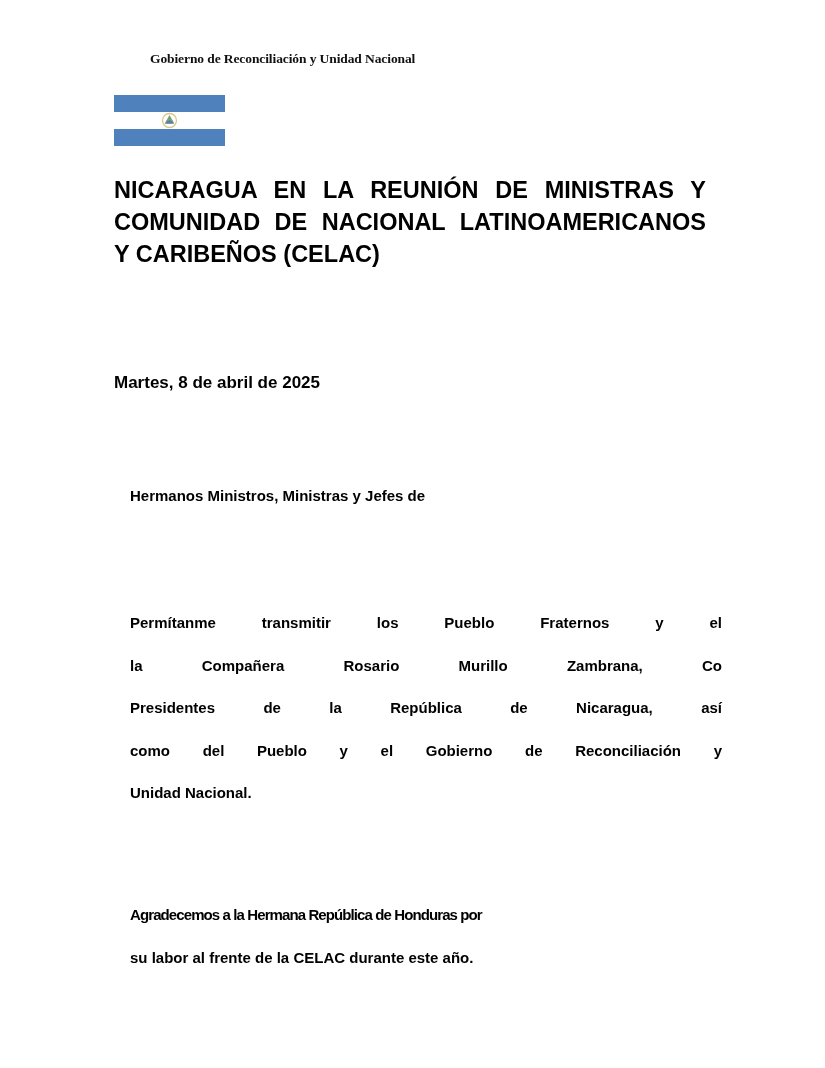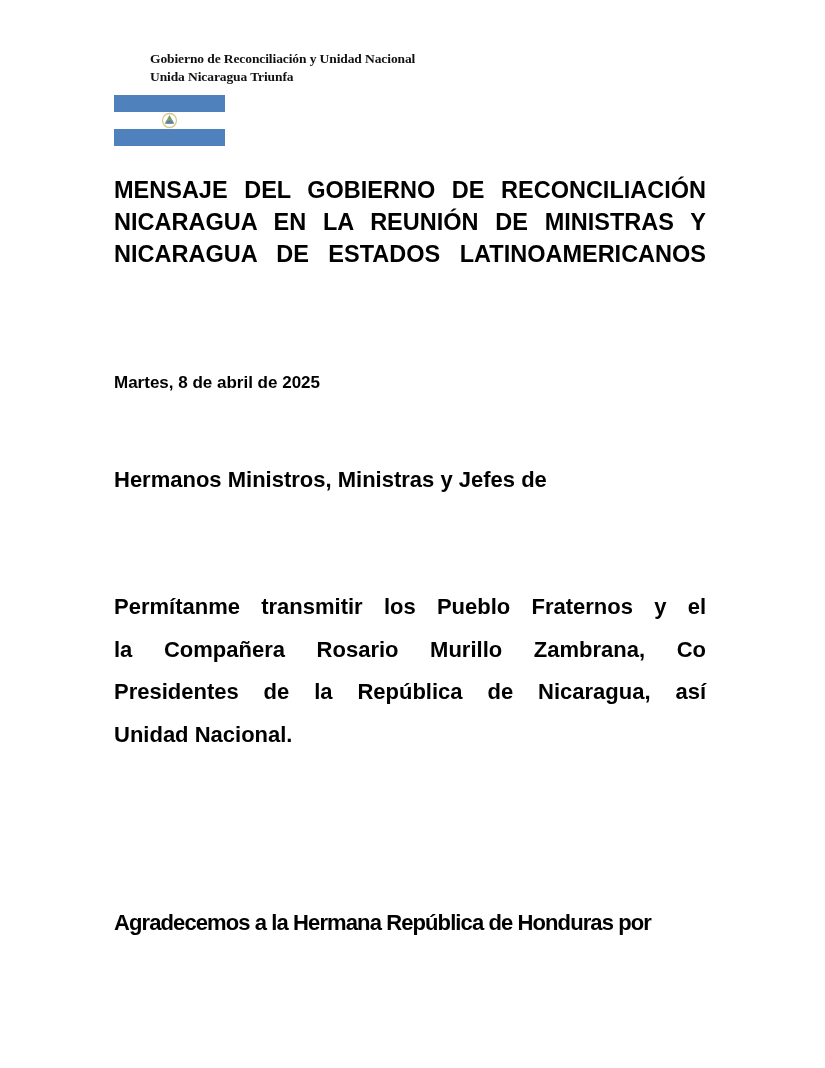--- a/index.html
+++ b/index.html
@@ -117,7 +117,6 @@
 
   <div class="header">
     <div>Gobierno de Reconciliación y Unidad Nacional</div>
-    <div>Unida Nicaragua Triunfa</div>
   </div>
 
   <div class="flag">

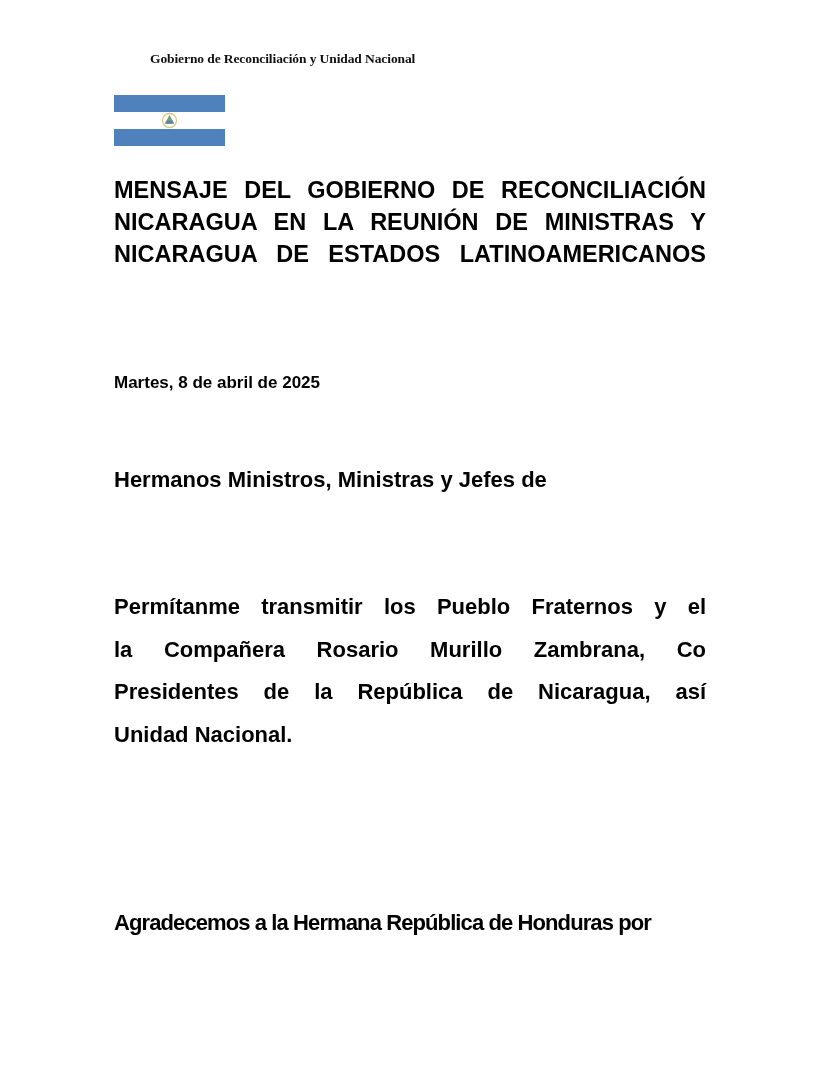--- a/index.html
+++ b/index.html
@@ -132,7 +132,6 @@
   </div>
 
   <div class="title">
-    <span class="tl">MENSAJE DEL GOBIERNO DE RECONCILIACIÓN</span>
     <span class="tl">NICARAGUA EN LA REUNIÓN DE MINISTRAS Y</span>
     <span class="tl">NICARAGUA DE ESTADOS LATINOAMERICANOS</span>
   </div>

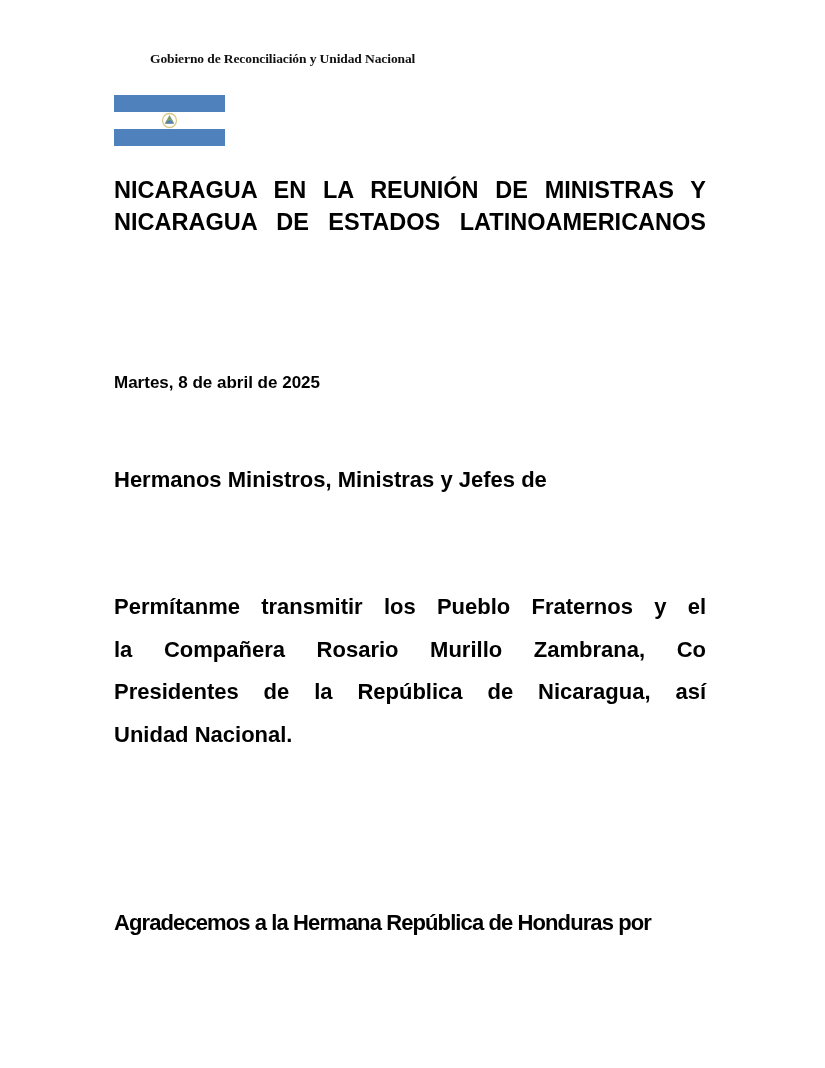--- a/index.html
+++ b/index.html
@@ -133,7 +133,7 @@
 
   <div class="title">
     <span class="tl">NICARAGUA EN LA REUNIÓN DE MINISTRAS Y</span>
-    <span class="tl">NICARAGUA DE ESTADOS LATINOAMERICANOS</span>
+    <span class="tl">COMUNIDAD DE NACIONAL LATINOAMERICANOS</span>
   </div>
 
   <div class="date">Martes, 8 de abril de 2025</div>

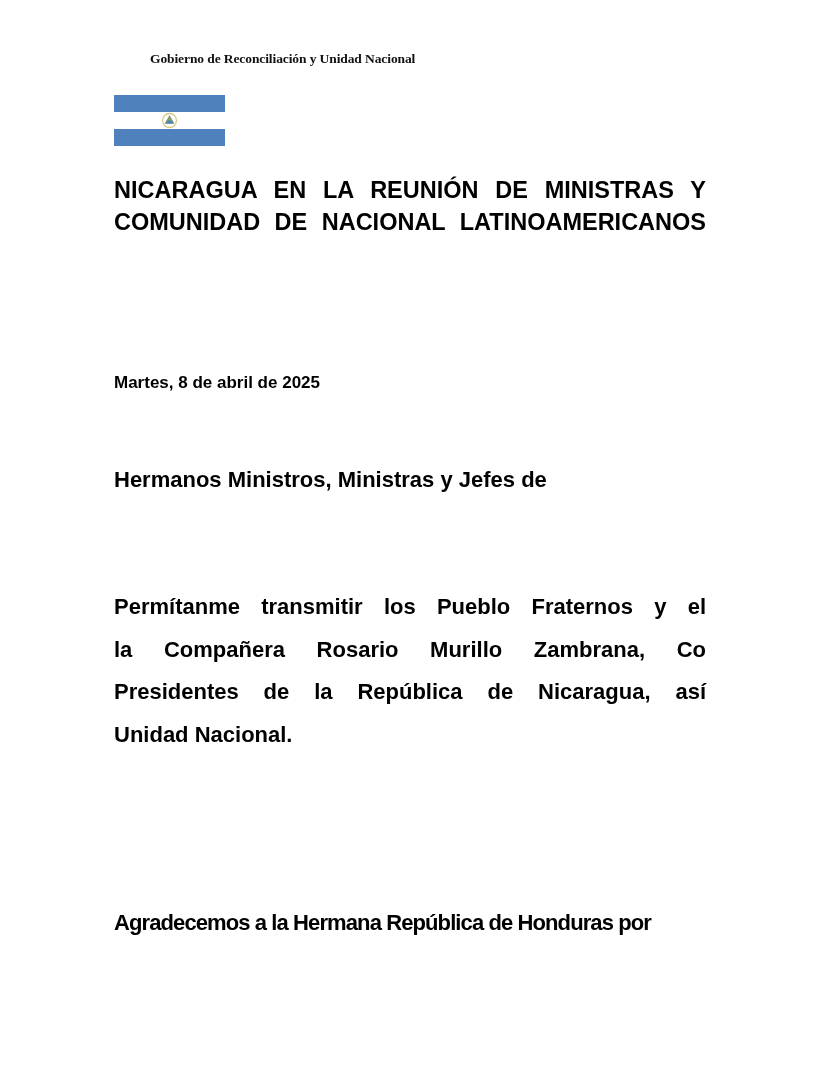--- a/index.html
+++ b/index.html
@@ -134,6 +134,7 @@
   <div class="title">
     <span class="tl">NICARAGUA EN LA REUNIÓN DE MINISTRAS Y</span>
     <span class="tl">COMUNIDAD DE NACIONAL LATINOAMERICANOS</span>
+    <span class="tl last">Y CARIBEÑOS (CELAC)</span>
   </div>
 
   <div class="date">Martes, 8 de abril de 2025</div>

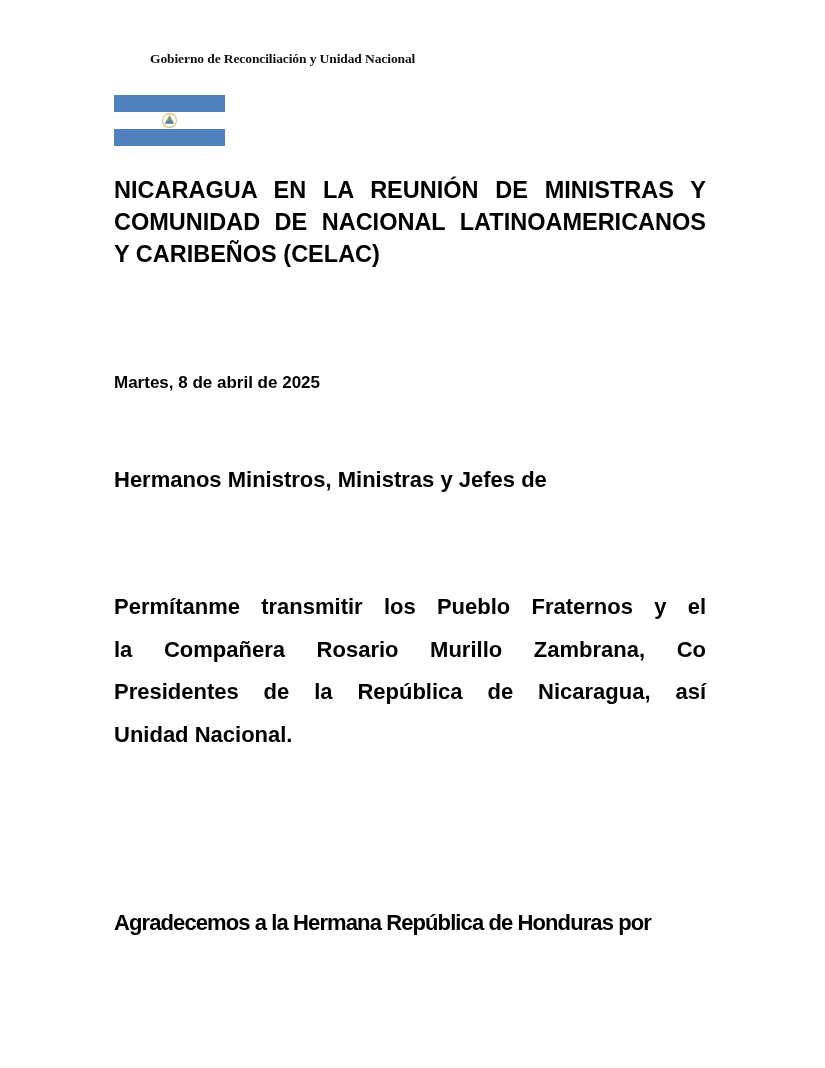--- a/index.html
+++ b/index.html
@@ -91,9 +91,9 @@
       width: 592px;
       font-family: "Liberation Sans", sans-serif;
       font-weight: bold;
-      font-size: 22px;
+      font-size: 15px;
       line-height: 42.5px;
-      margin: 0;
+      margin: 16px;
     }
     .para .pl {
       display: block;

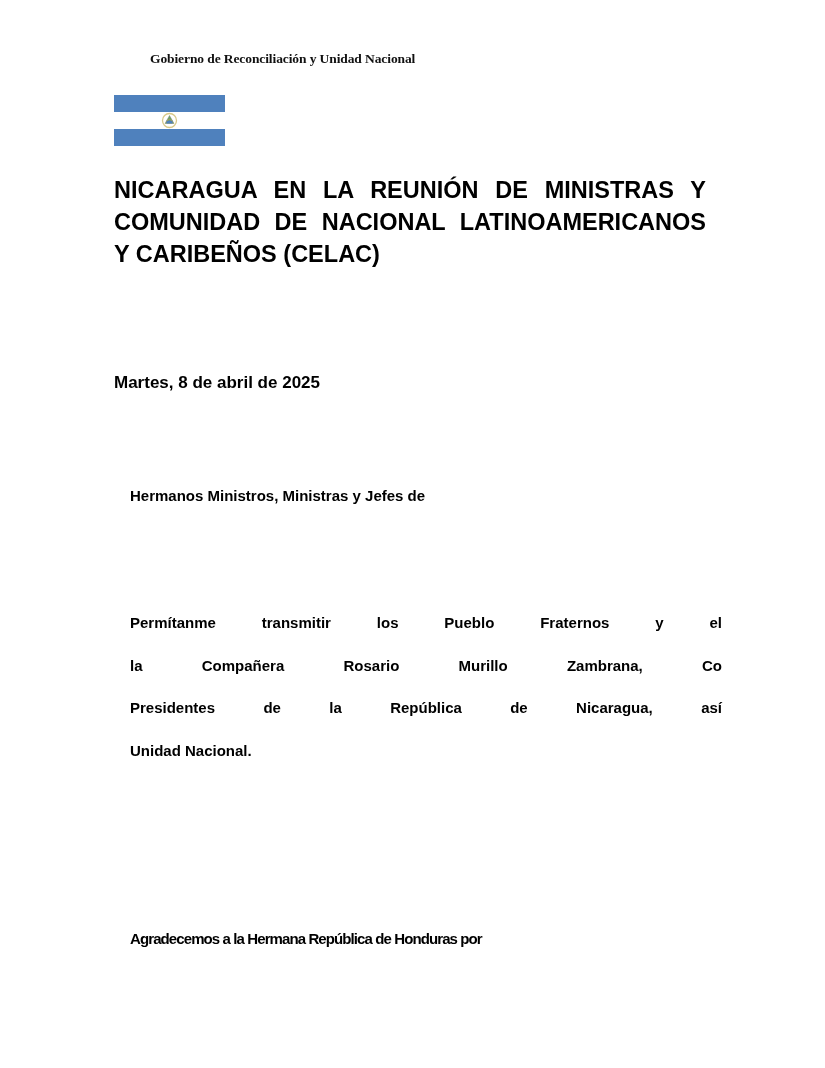--- a/index.html
+++ b/index.html
@@ -147,6 +147,7 @@
     <span class="pl j">Permítanme transmitir los Pueblo Fraternos y el</span>
     <span class="pl j">la Compañera Rosario Murillo Zambrana, Co</span>
     <span class="pl j">Presidentes de la República de Nicaragua, así</span>
+    <span class="pl j">como del Pueblo y el Gobierno de Reconciliación y</span>
     <span class="pl">Unidad Nacional.</span>
   </div>
 

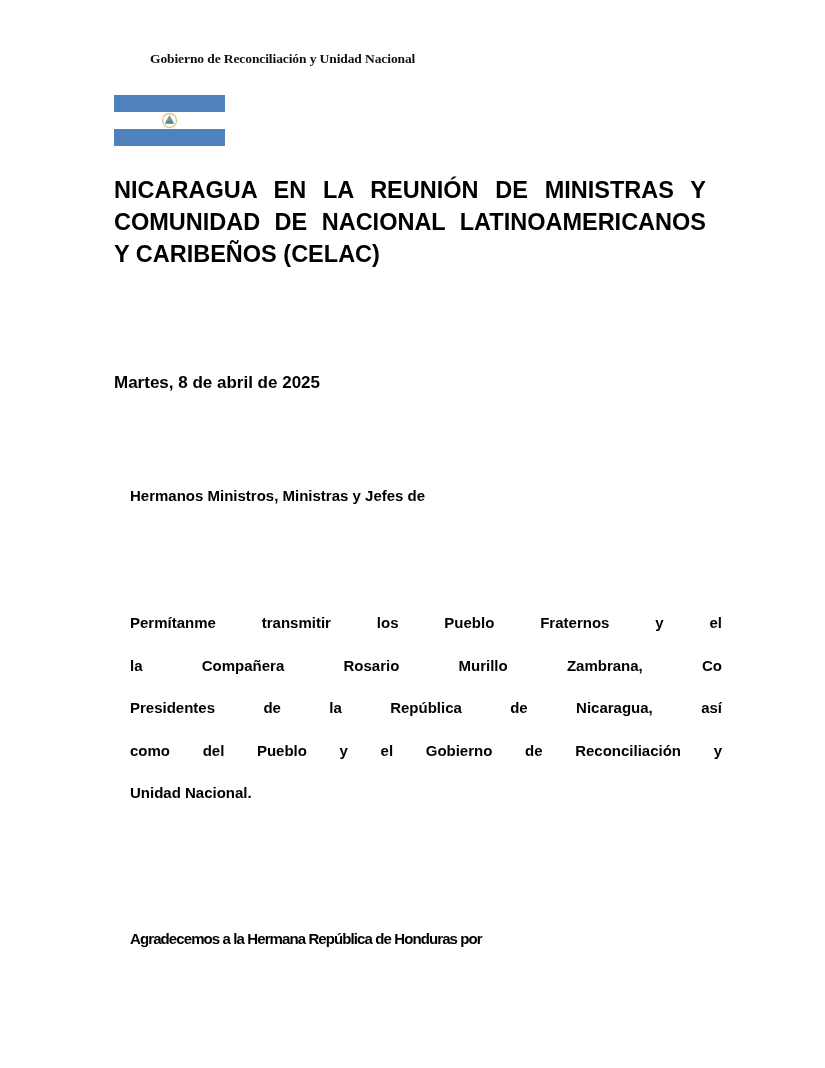--- a/index.html
+++ b/index.html
@@ -105,7 +105,7 @@
     }
     .para.p1 { top: 459px; }
     .para.p2 { top: 586px; }
-    .para.p3 { top: 902px; }
+    .para.p3 { top: 878px; }
     .para.p3 .pl.condensed {
       letter-spacing: -0.9px;
     }

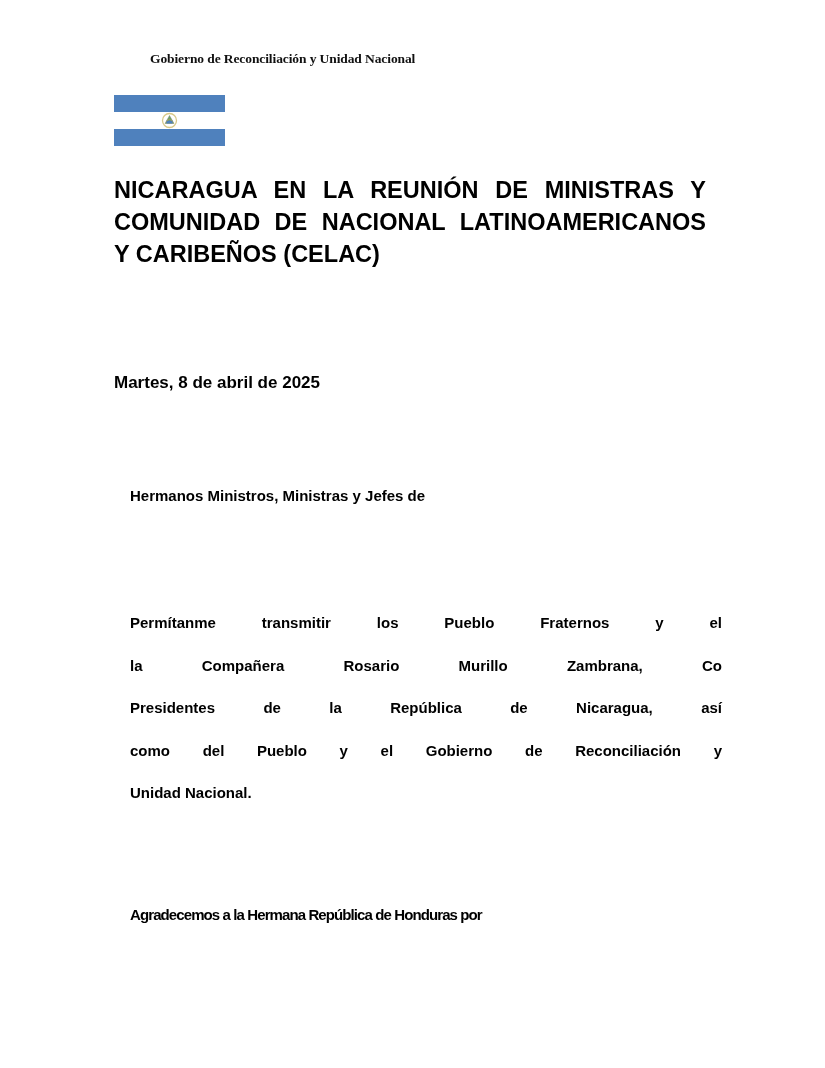--- a/index.html
+++ b/index.html
@@ -153,6 +153,7 @@
 
   <div class="para p3">
     <span class="pl condensed">Agradecemos a la Hermana República de Honduras por</span>
+    <span class="pl">su labor al frente de la CELAC durante este año.</span>
   </div>
 
 </div>

